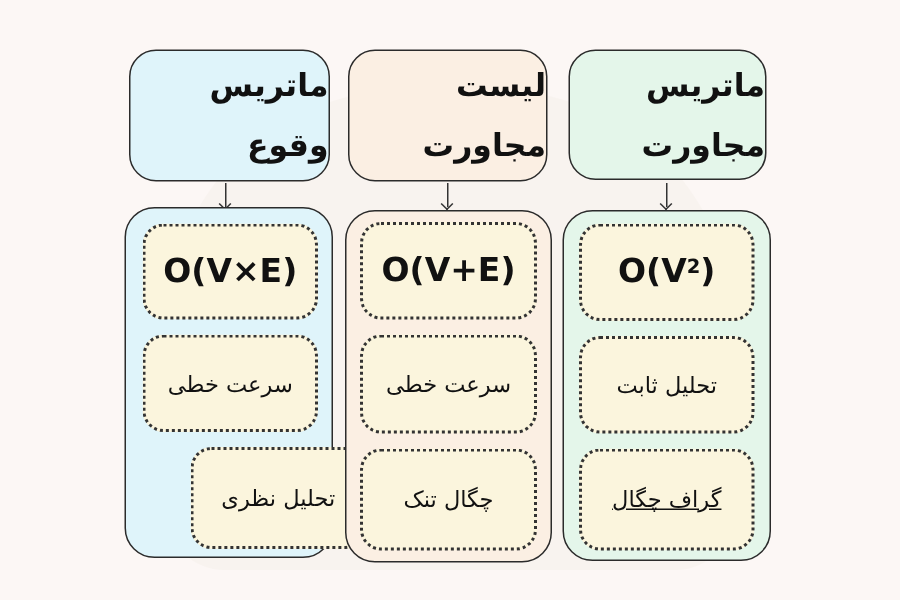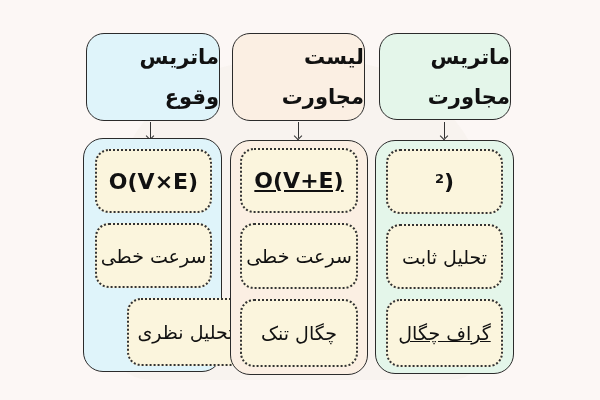--- a/index.html
+++ b/index.html
@@ -73,7 +73,7 @@
 <div class="arrow" style="left:298px; top:122px;"></div>
 <div class="body" style="left:230px; top:140px; width:138px; height:235px; background:#fbefe3;">
 </div>
-<div class="cell formula" style="left:240px; top:148px; width:118px; height:65px;text-decoration:underline;">
+<div class="cell formula" style="left:240px; top:148px; width:118px; height:65px;">
   <span>O(V+E)</span>
 </div>
 <div class="cell" style="left:240px; top:223px; width:118px; height:66px;">

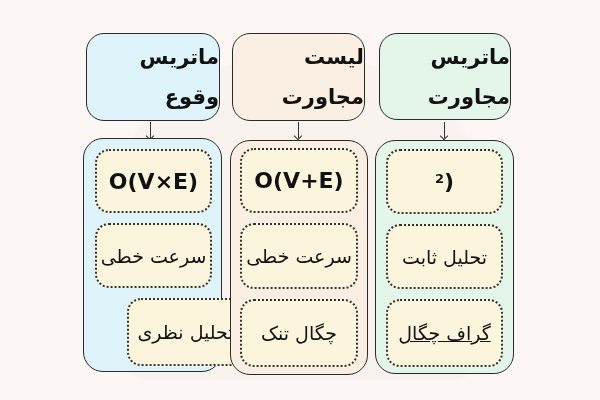--- a/index.html
+++ b/index.html
@@ -91,6 +91,7 @@
 <div class="body" style="left:375px; top:140px; width:139px; height:234px; background:#e4f6ea;">
 </div>
 <div class="cell formula" style="left:386px; top:149px; width:117px; height:65px;">
+  <span>O(V</span>
     <sup>2</sup>
     <span>)</span>
 </div>

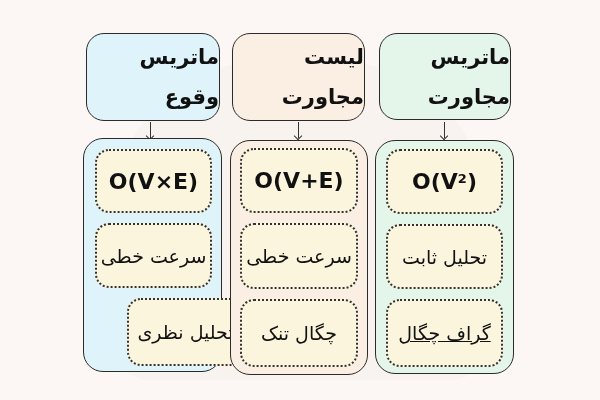--- a/index.html
+++ b/index.html
@@ -39,7 +39,7 @@
     border: 2px dotted #333; border-radius: 14px;
     background: #fbf5dd;
     display: flex; align-items: center; justify-content: center;
-    direction: rtl; color: #111; font-size: 19px;
+    direction: rtl; color: #111; font-size: 15px;
   }
   .cell.formula { direction: ltr; font-size: 22px; font-weight: bold; }
   .cell.formula sup { font-size: 13px; position: relative; top: -3px; }

